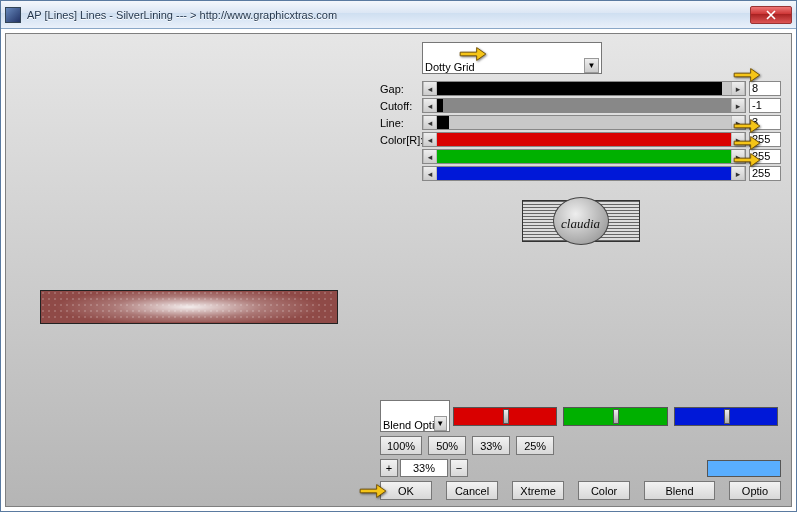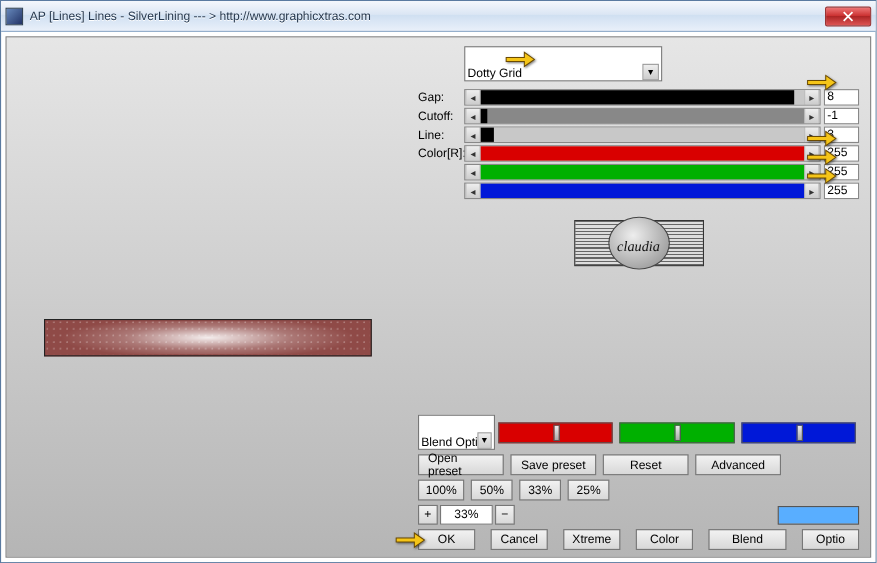--- a/index.html
+++ b/index.html
@@ -186,12 +186,6 @@
             </div>
         </div>
 
-        <div class="btnrow">
-          <div class="btn" style="width:78px;">Open preset</div>
-          <div class="btn" style="width:78px;">Save preset</div>
-          <div class="btn" style="width:78px;">Reset</div>
-          <div class="btn" style="width:78px;">Advanced</div>
-        </div>
 
         <div class="btnrow">
           <div class="btn sm">100%</div>

